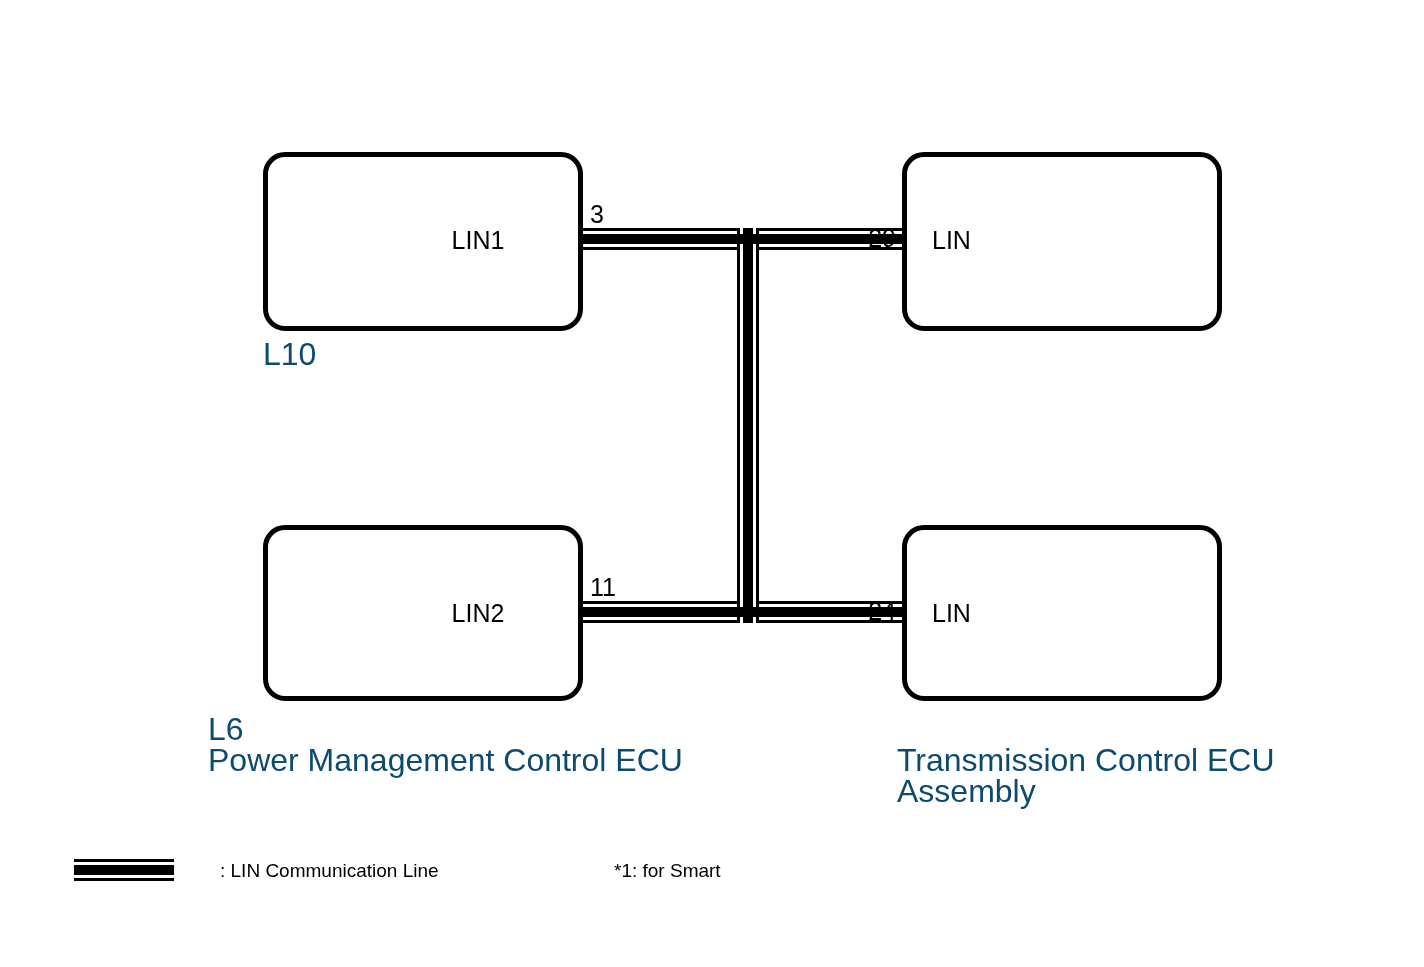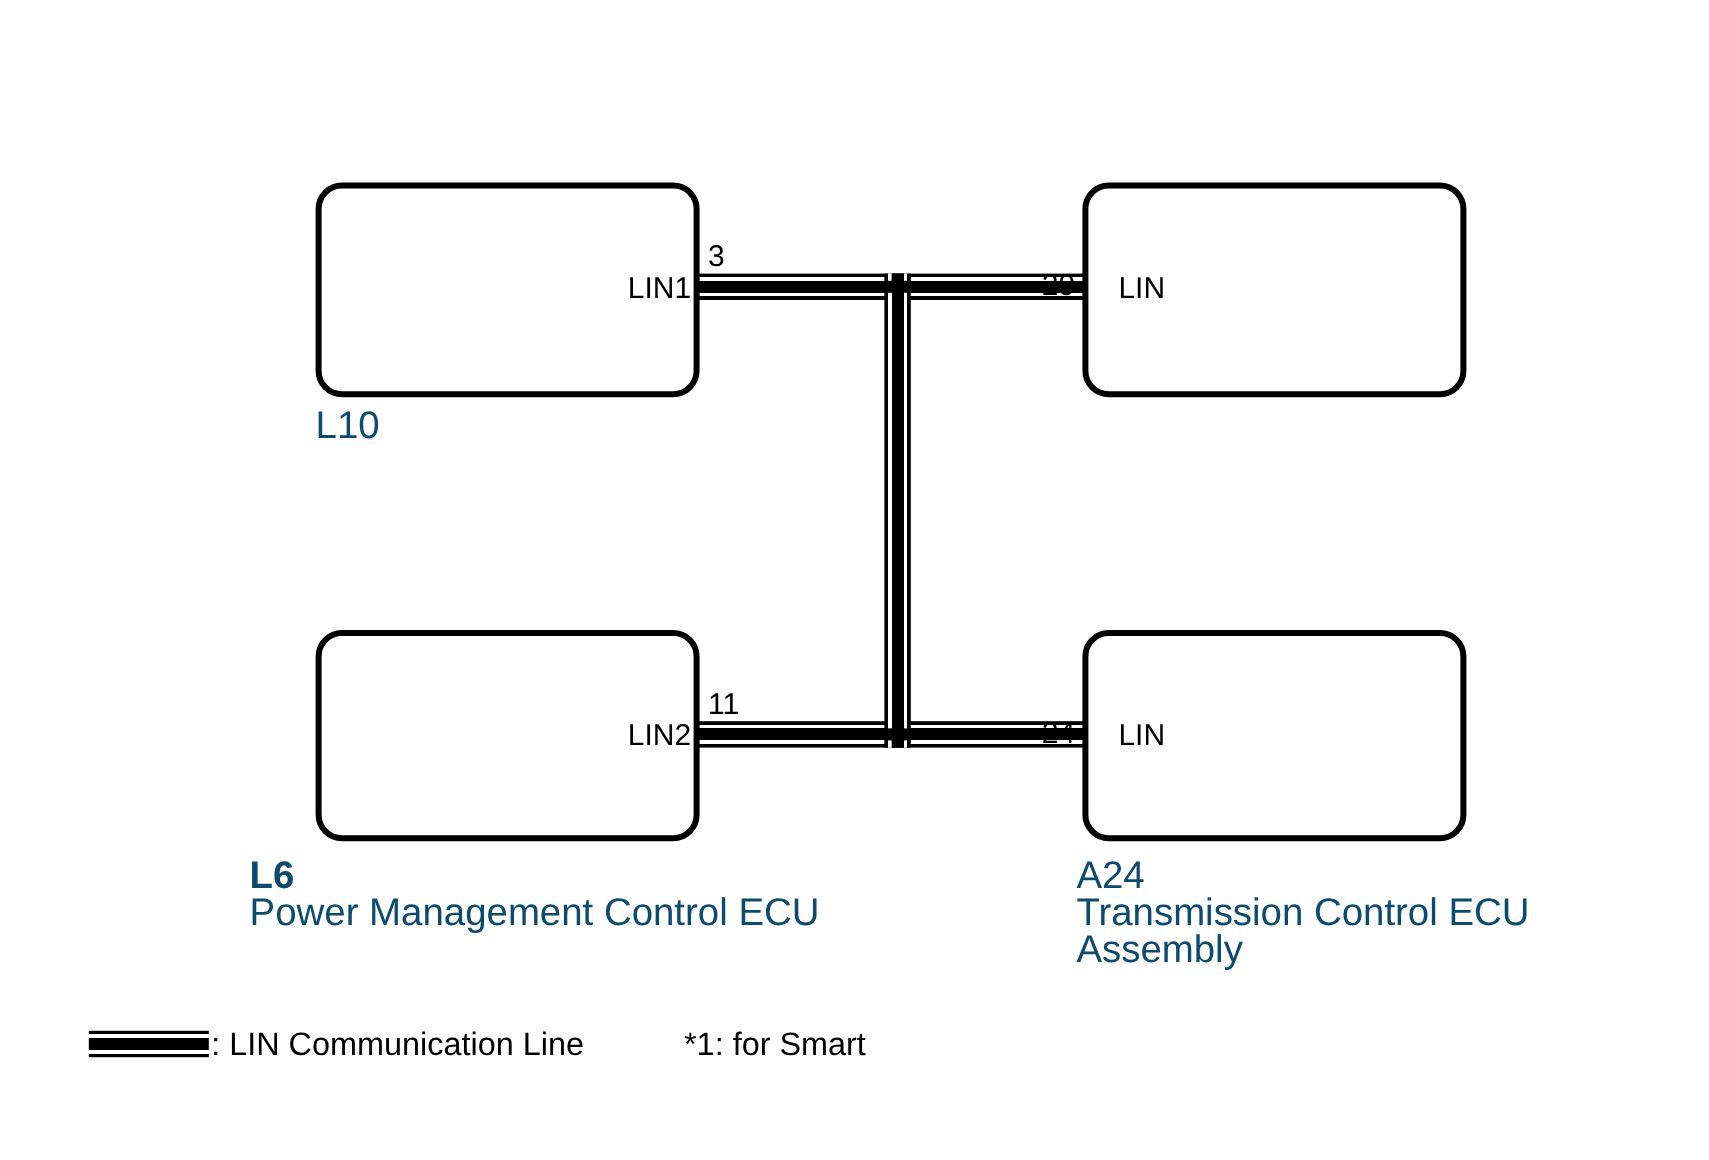--- a/index.html
+++ b/index.html
@@ -38,7 +38,7 @@
     white-space: nowrap;
     color: #000000;
   }
-  .port-label.right-side { text-align: right; }
+  .port-label.right-side { text-align: center; }
   .port-label.left-side  { text-align: left; margin-left: 20px; }
 
   

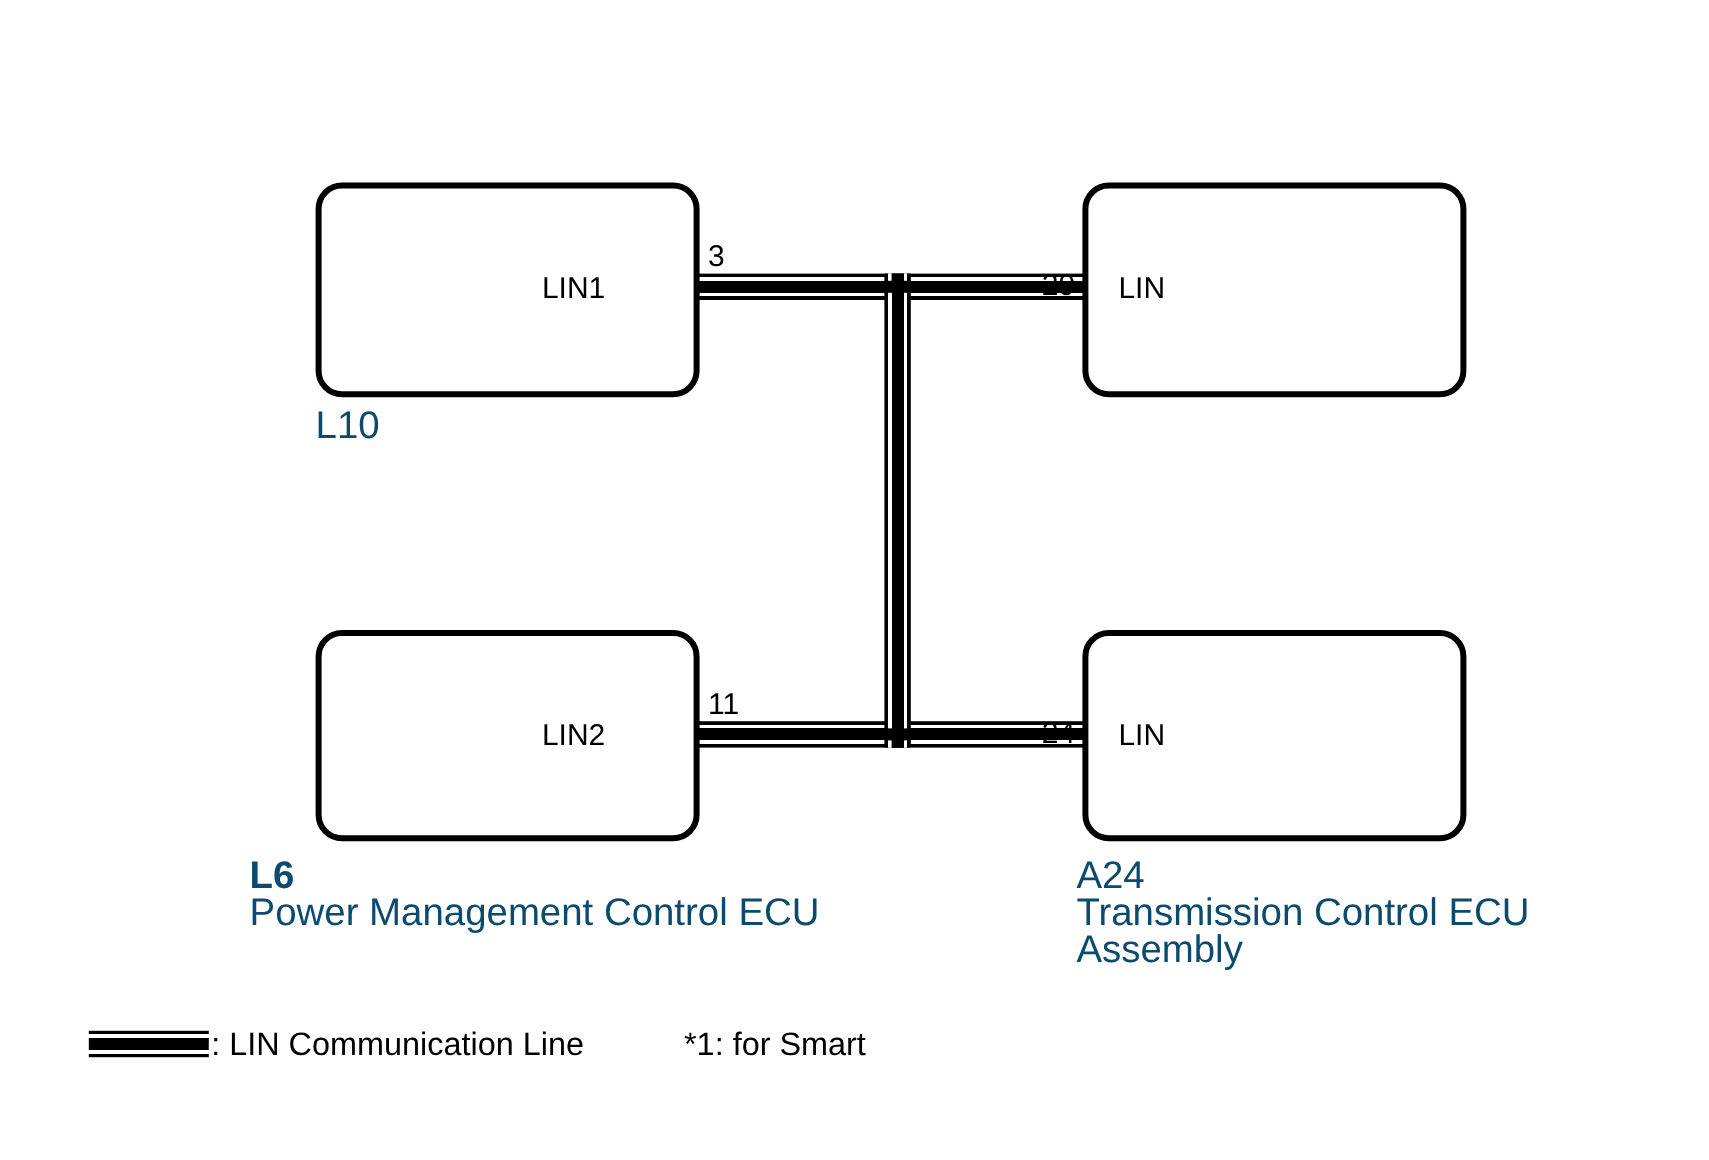--- a/index.html
+++ b/index.html
@@ -139,7 +139,7 @@
   <div class="ecu-box" style="left:263px; top:525px; width:320px; height:176px;"></div>
   <div class="port-label right-side" style="left:380px; top:601px; width:196px;">LIN2</div>
   <div class="pin-number align-left" style="left:590px; top:575px; width:60px;">11</div>
-  <div class="caption" style="left:208px; top:714px; width:520px;font-weight:bold;">L6</div>
+  <div class="caption" style="left:208px; top:714px; width:520px;">L6</div>
   <div class="caption" style="left:208px; top:745px; width:560px;">Power Management Control ECU</div>
 
   <div class="ecu-box" style="left:902px; top:525px; width:320px; height:176px;"></div>

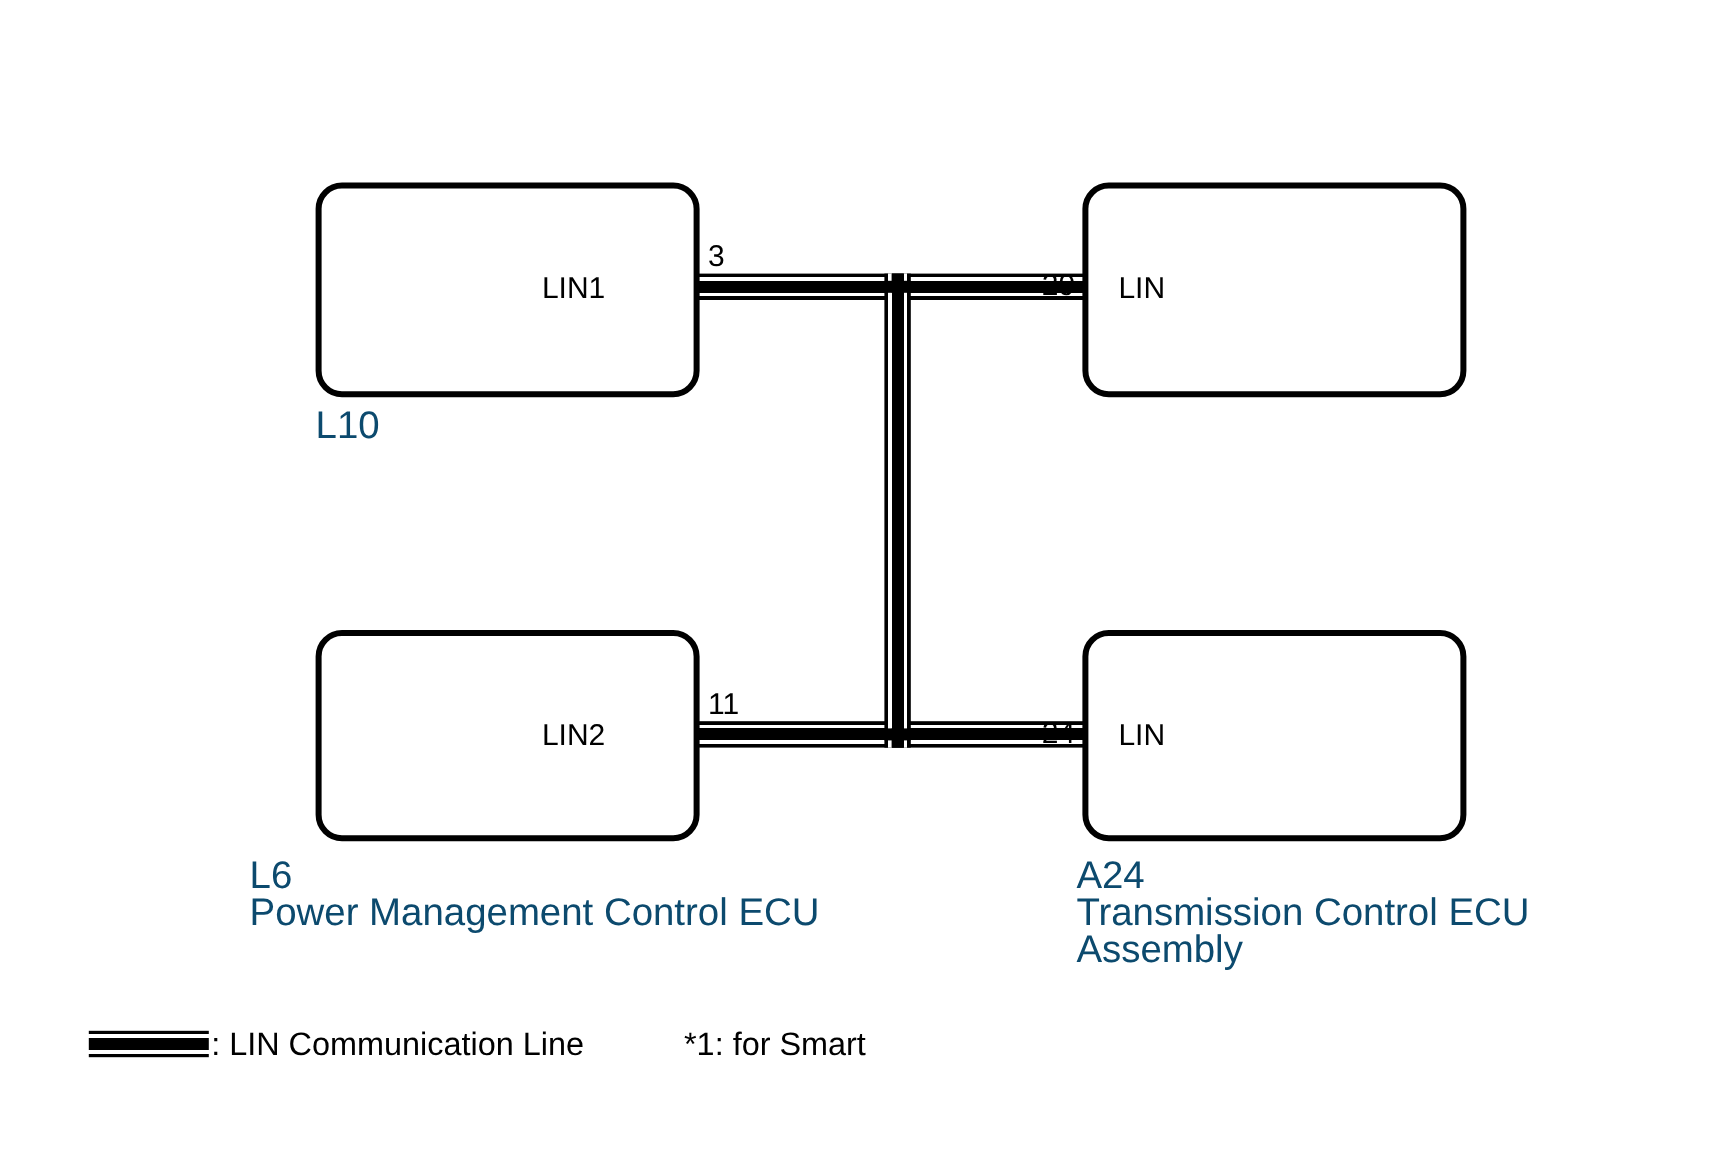--- a/index.html
+++ b/index.html
@@ -145,7 +145,6 @@
   <div class="ecu-box" style="left:902px; top:525px; width:320px; height:176px;"></div>
   <div class="port-label left-side" style="left:912px; top:601px; width:200px;">LIN</div>
   <div class="pin-number align-right" style="left:836px; top:575px; width:60px;">24</div>
-  <div class="caption" style="left:897px; top:714px; width:420px;">A24</div>
   <div class="caption" style="left:897px; top:745px; width:430px;">Transmission Control ECU
 Assembly</div>
 

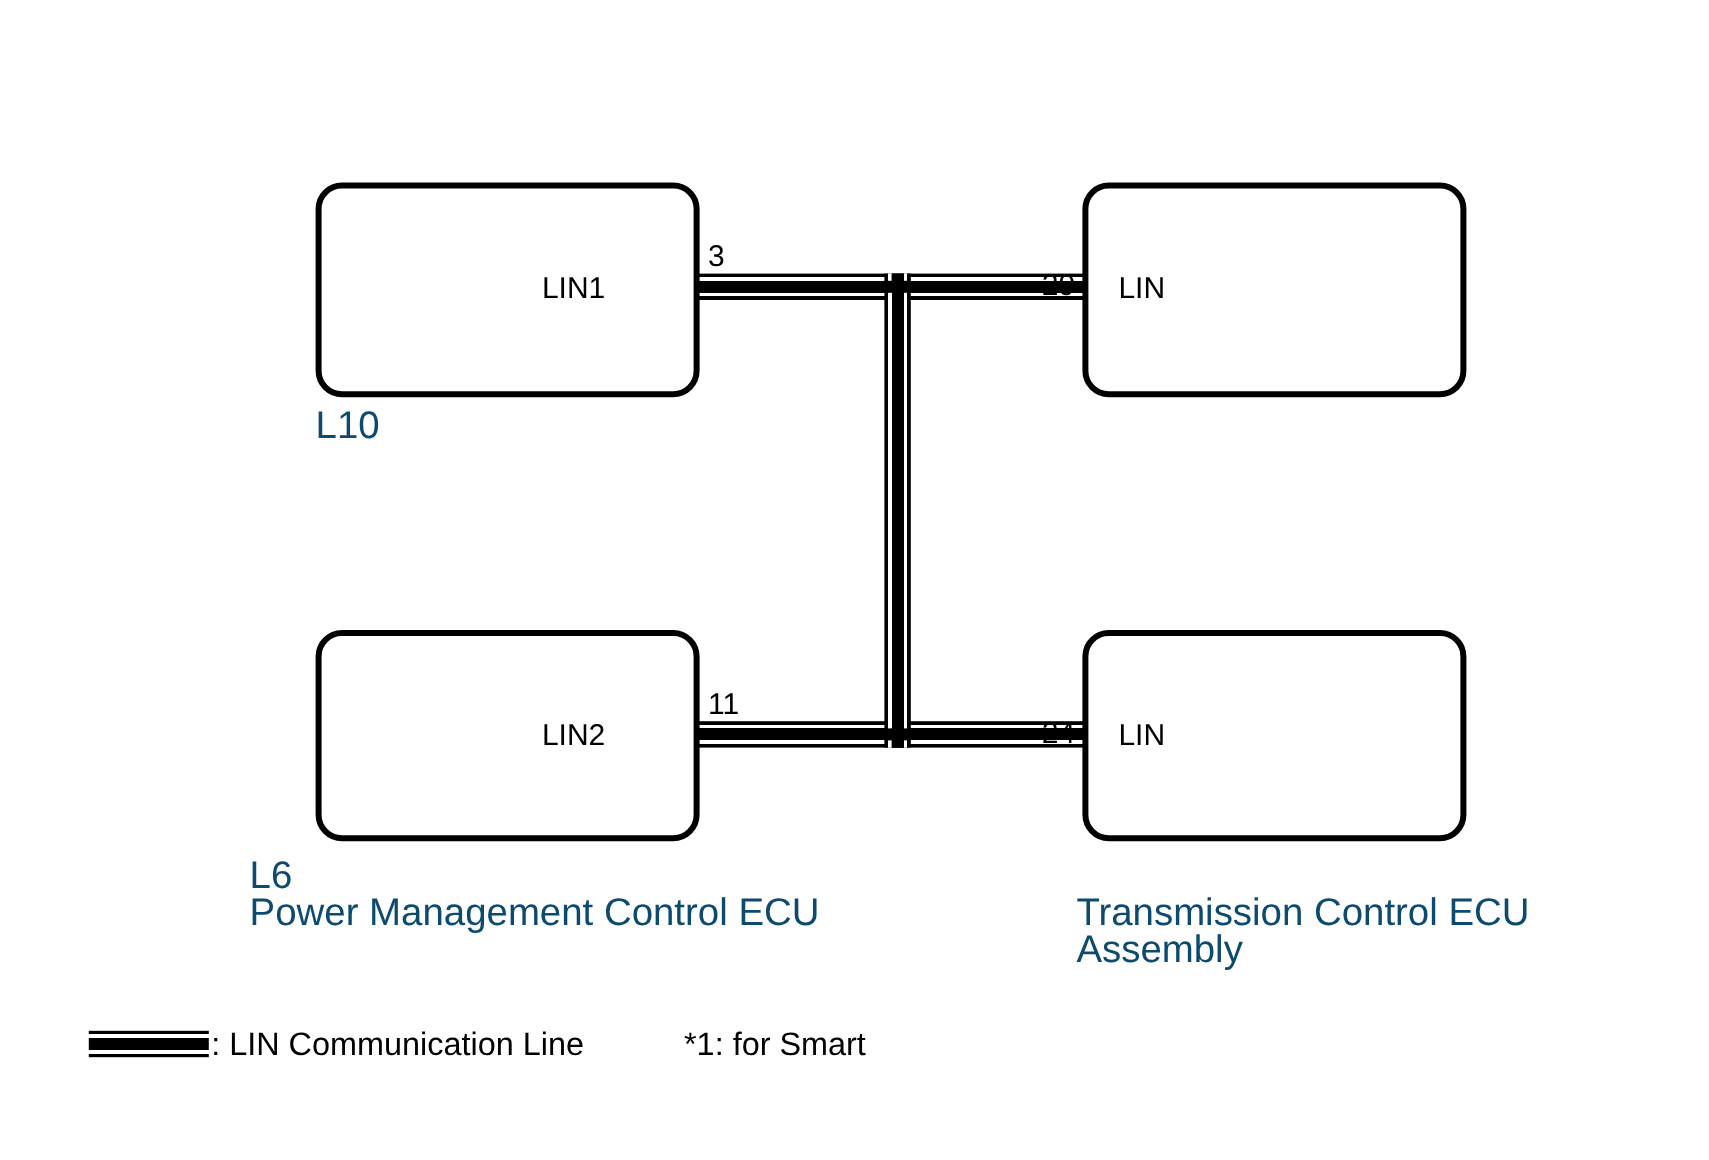--- a/index.html
+++ b/index.html
@@ -105,10 +105,11 @@
   }
   .legend-text {
     position: absolute;
-    font-size: 27px;
+    font-size: 19px;
     line-height: 27px;
     white-space: nowrap;
     color: #000000;
+    margin-left: 44px;
   }
 </style>
 </head>

